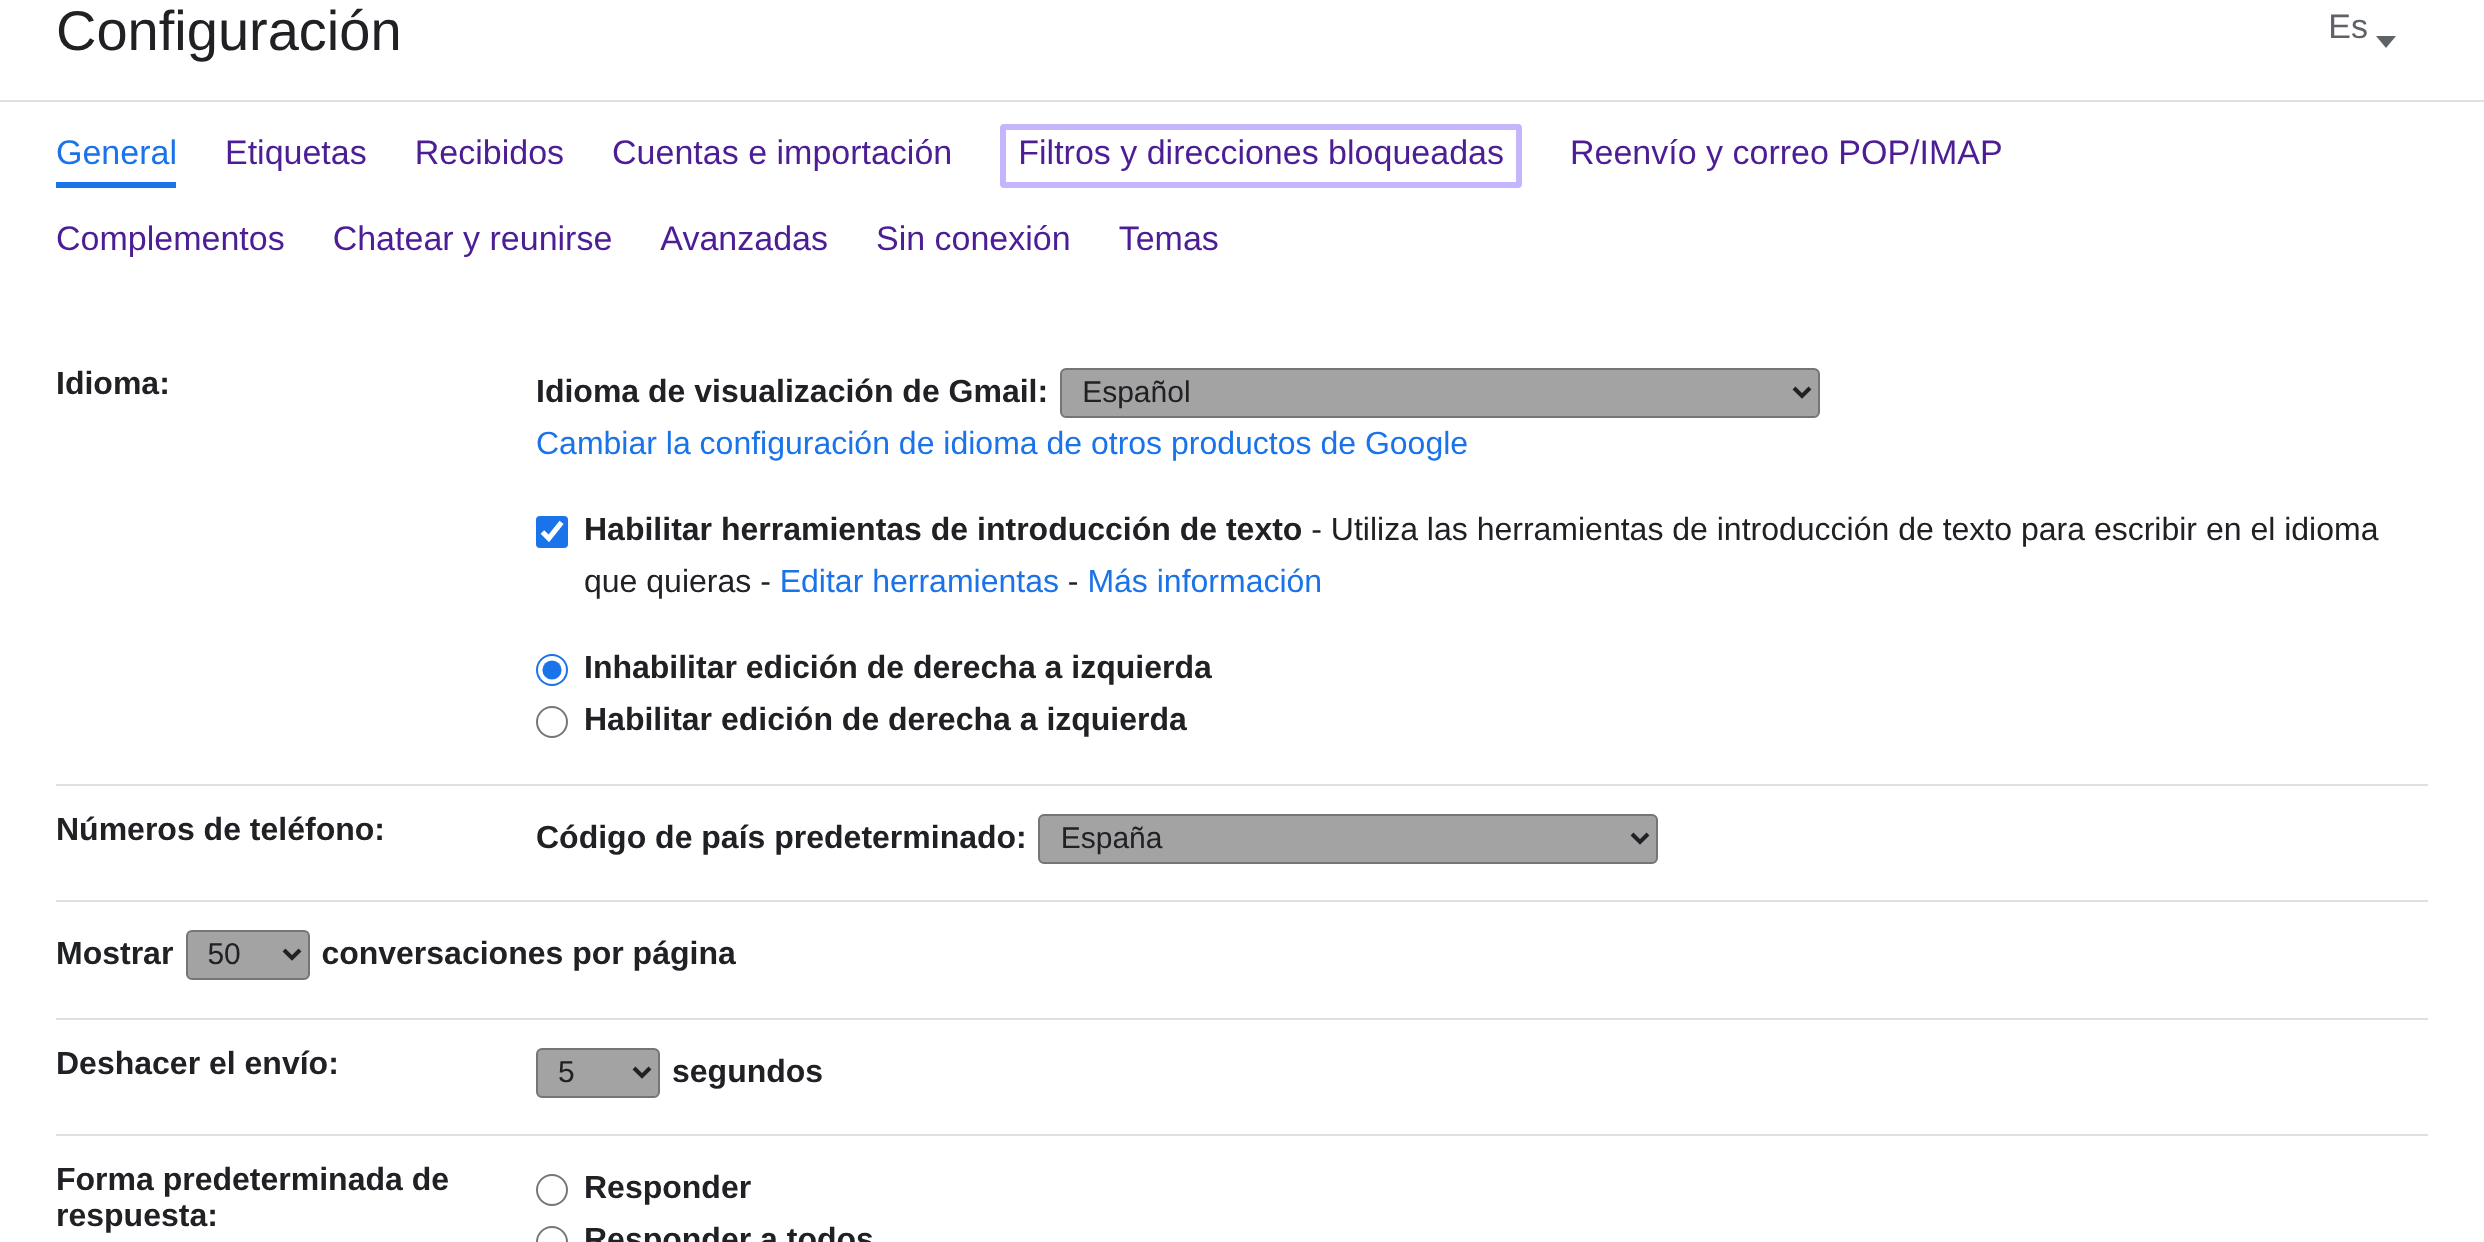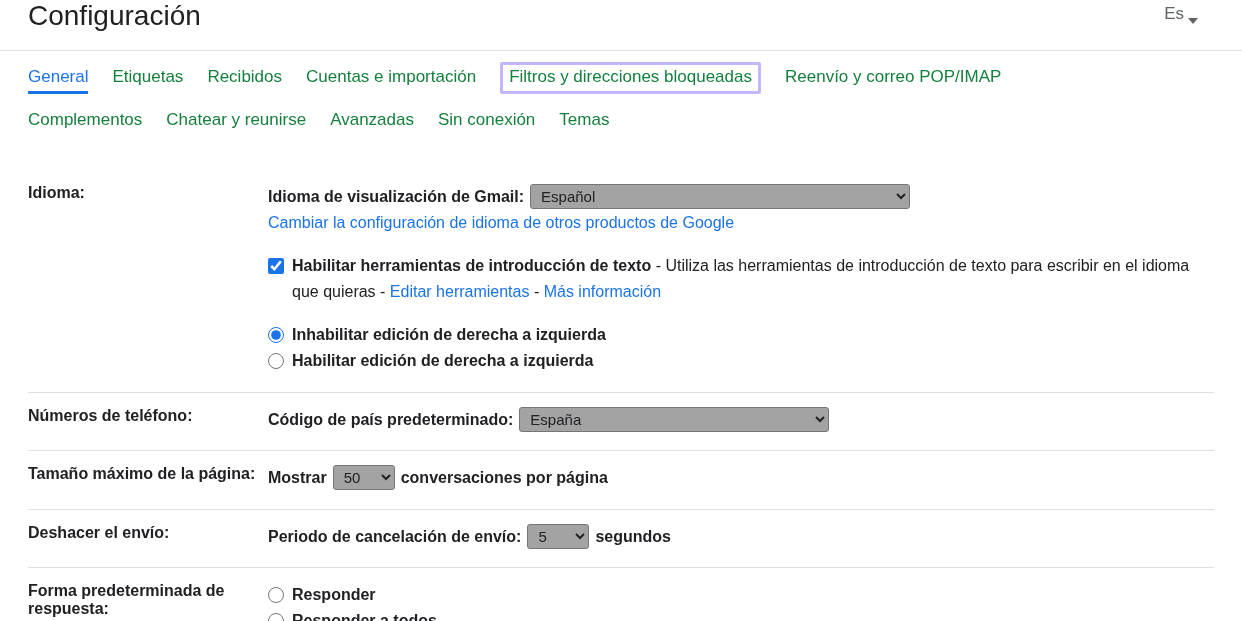--- a/index.html
+++ b/index.html
@@ -44,7 +44,7 @@
     }
     .tab {
       font-size: 17px;
-      color: #15803d;
+      color: #4c1d95;
       cursor: pointer;
       padding-bottom: 4px;
       white-space: nowrap;

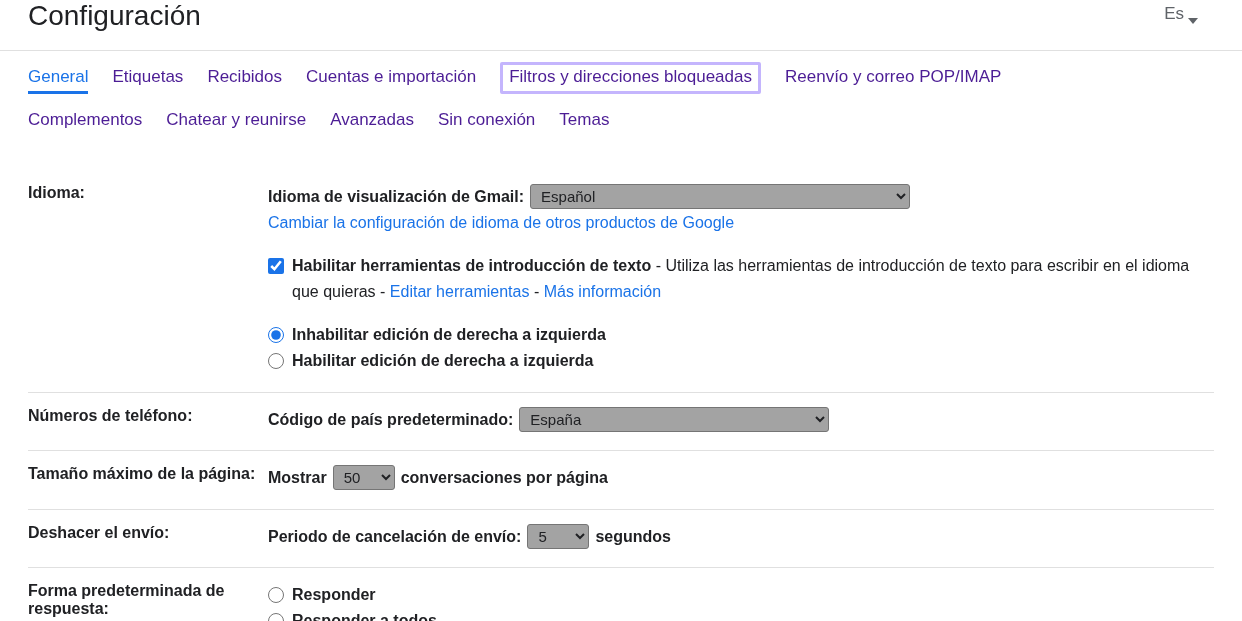--- a/index.html
+++ b/index.html
@@ -196,7 +196,6 @@
   </div>
 
   <div class="setting-row">
-    <div class="setting-label">Tamaño máximo de la página:</div>
     <div class="setting-content inline-group">
       <span class="bold">Mostrar</span>
       <select class="select-small">

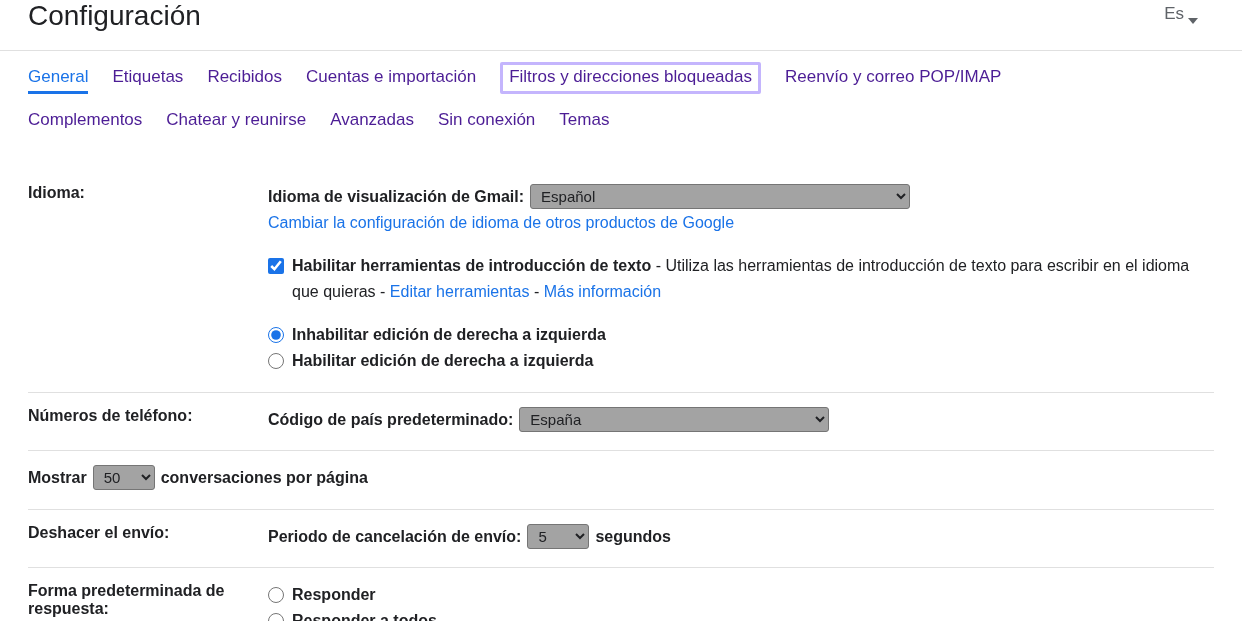--- a/index.html
+++ b/index.html
@@ -208,7 +208,6 @@
   <div class="setting-row">
     <div class="setting-label">Deshacer el envío:</div>
     <div class="setting-content inline-group">
-      <span class="bold">Periodo de cancelación de envío:</span>
       <select class="select-small">
         <option>5</option>
       </select>

